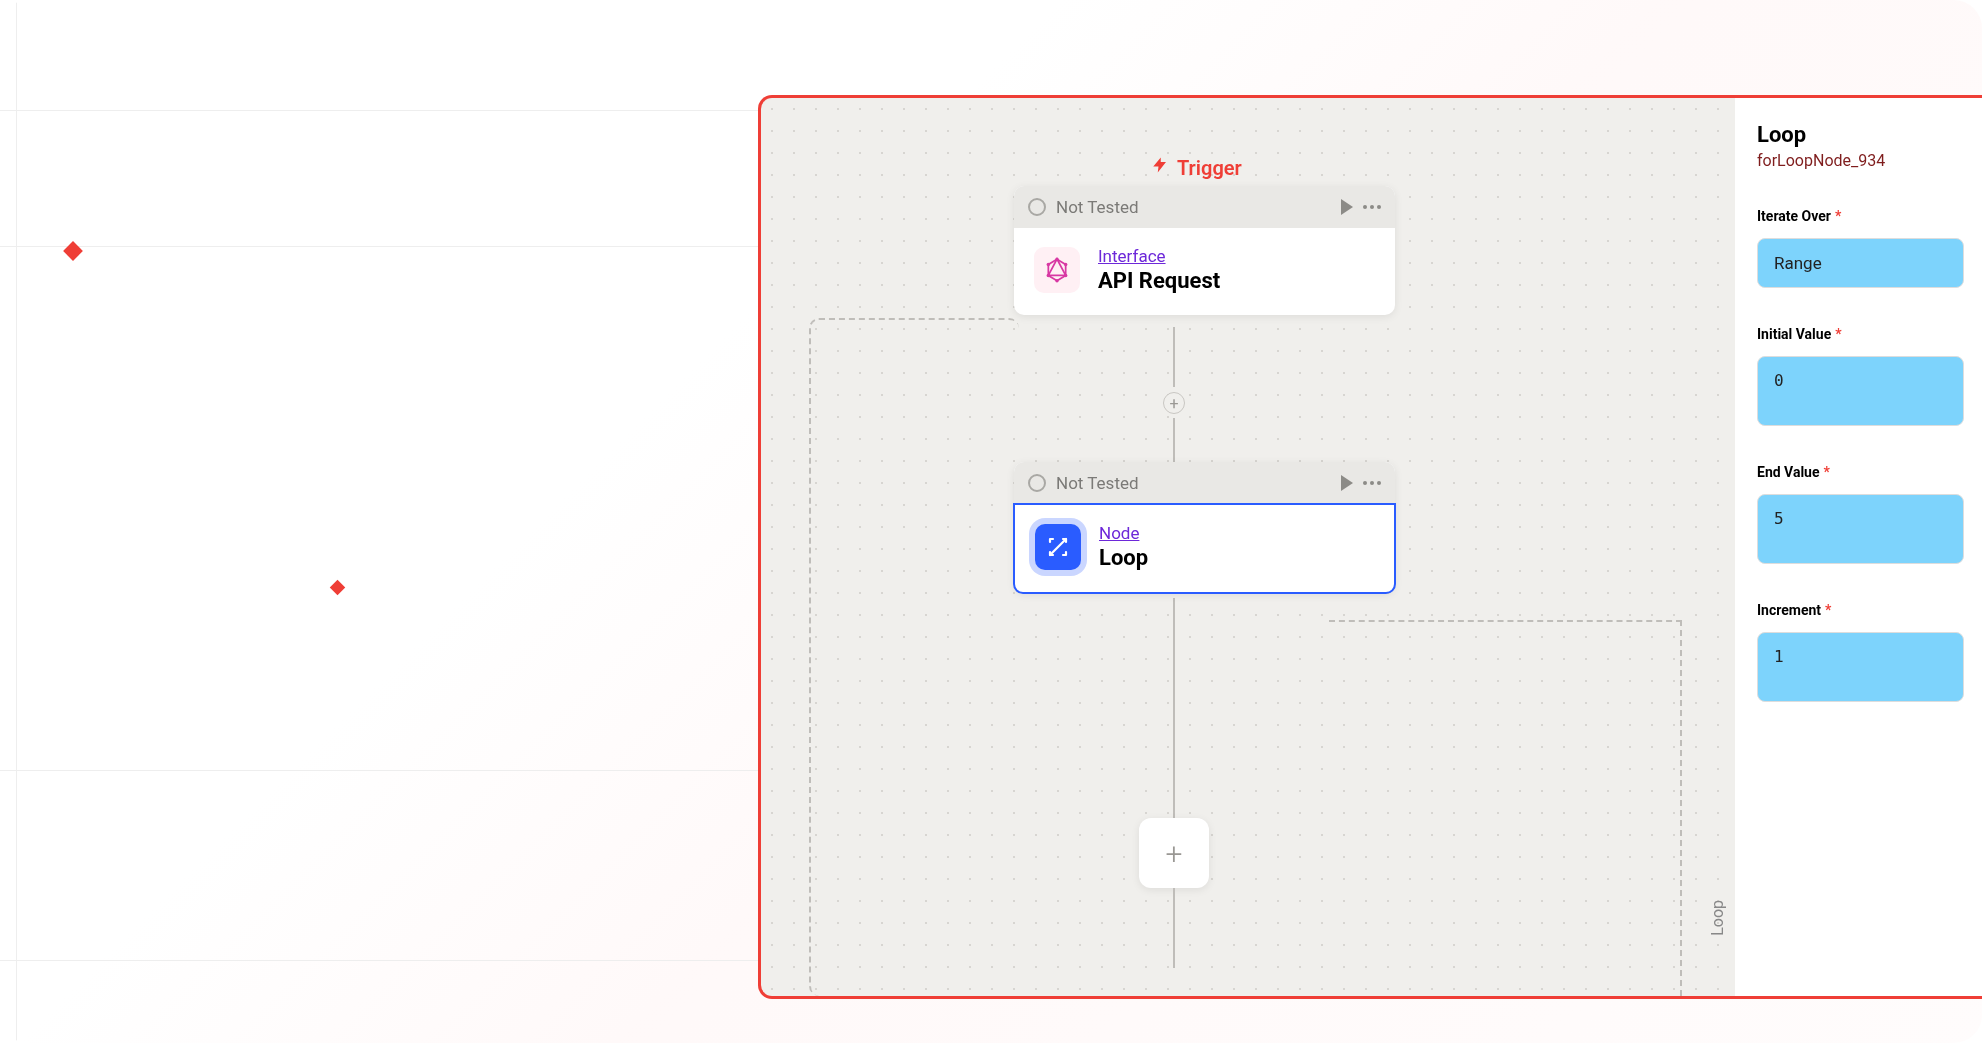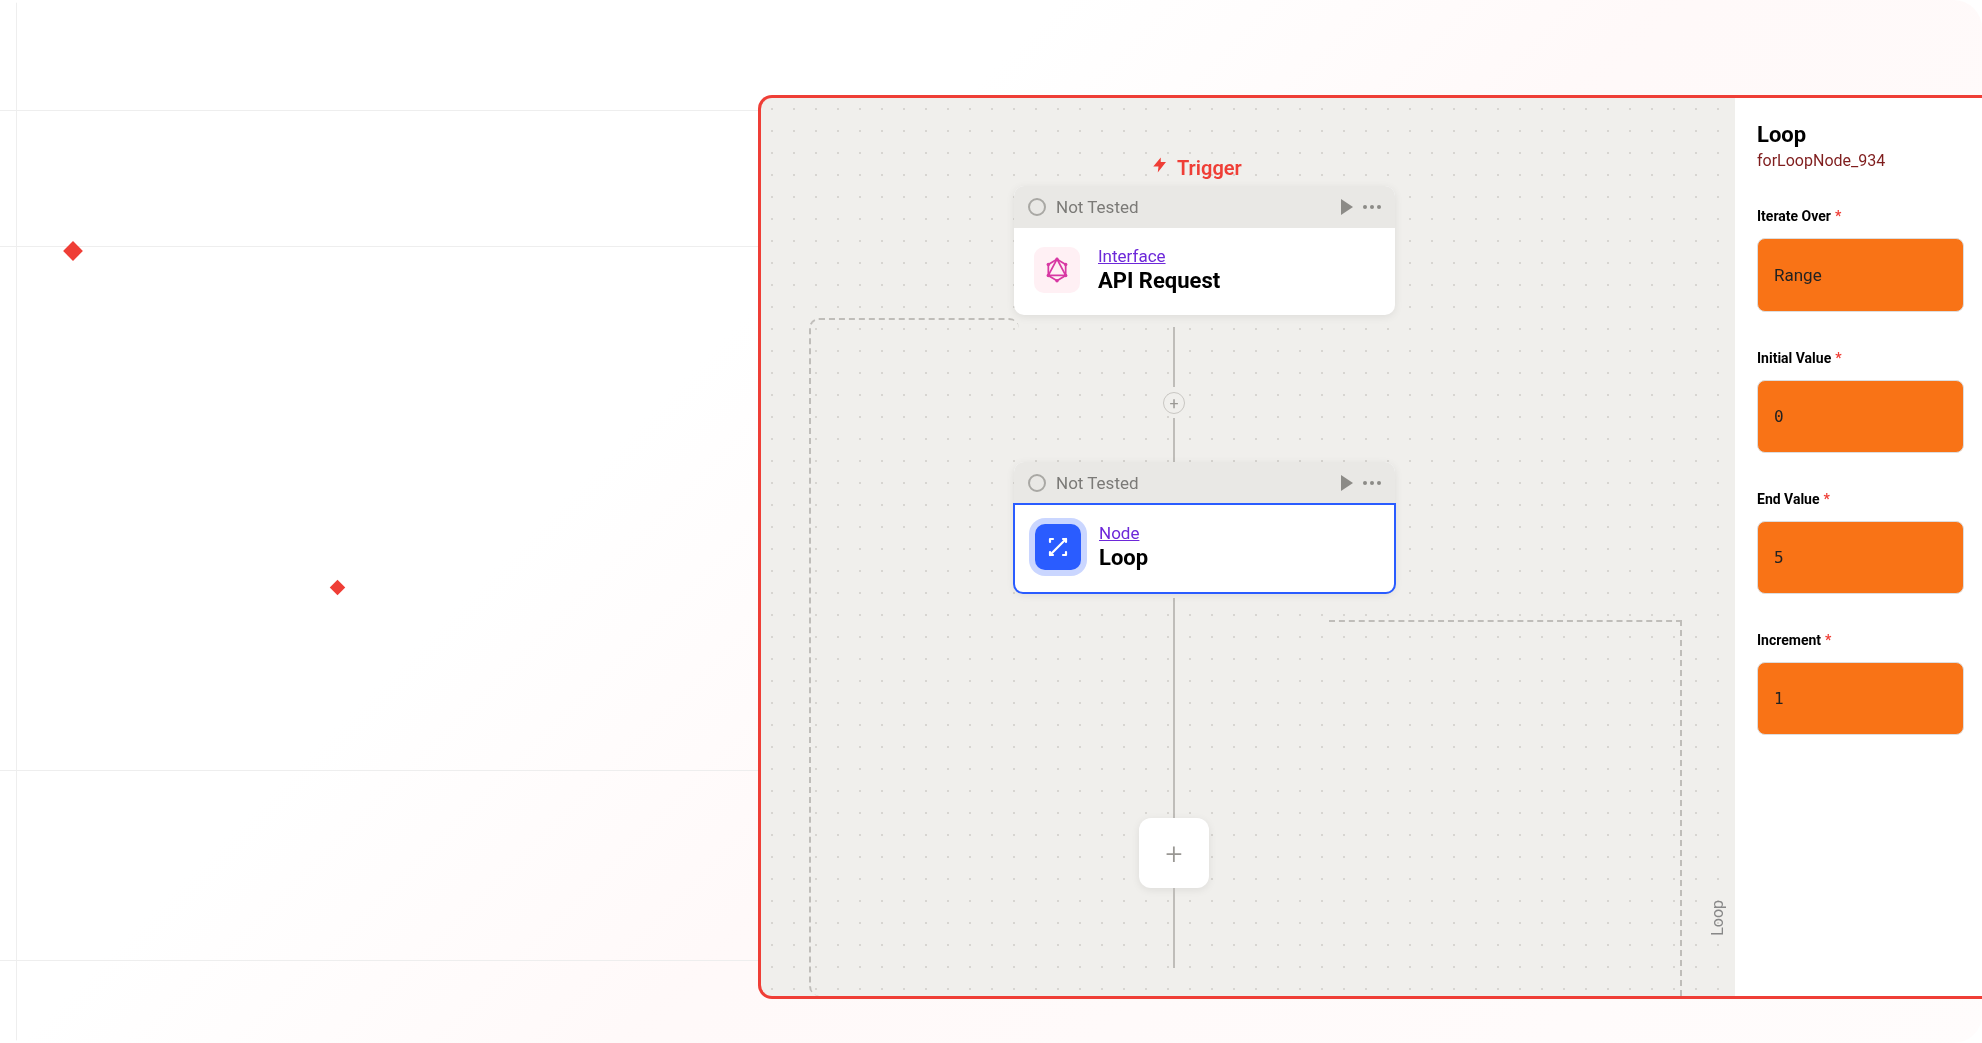--- a/index.html
+++ b/index.html
@@ -82,10 +82,10 @@
     margin-top:14px;
     border:1px solid #ddd;
     border-radius:8px;
-    padding:26px 16px;
+    padding:14px 16px;
     font-size:17px;
     color:#222;
-    background:#f97316;
+    background:#7dd3fc;
   }
   .field-box.tall { min-height:70px; font-family: ui-monospace, Menlo, monospace; font-size:16px; }
 

